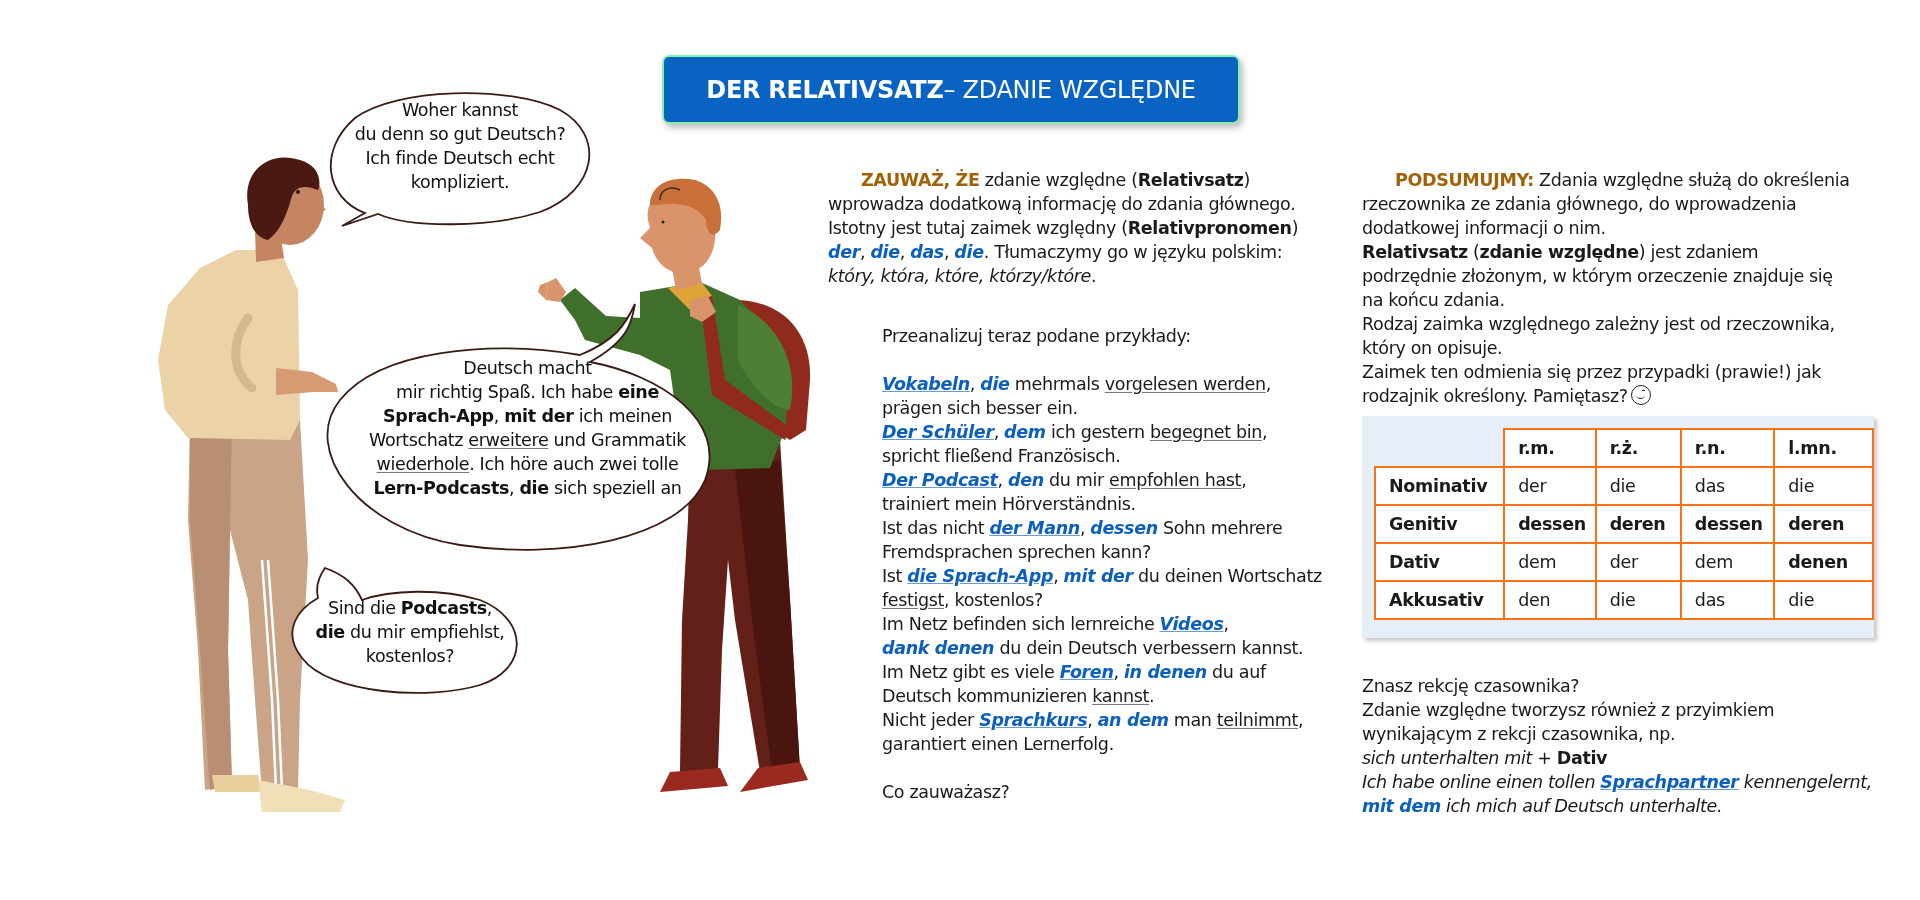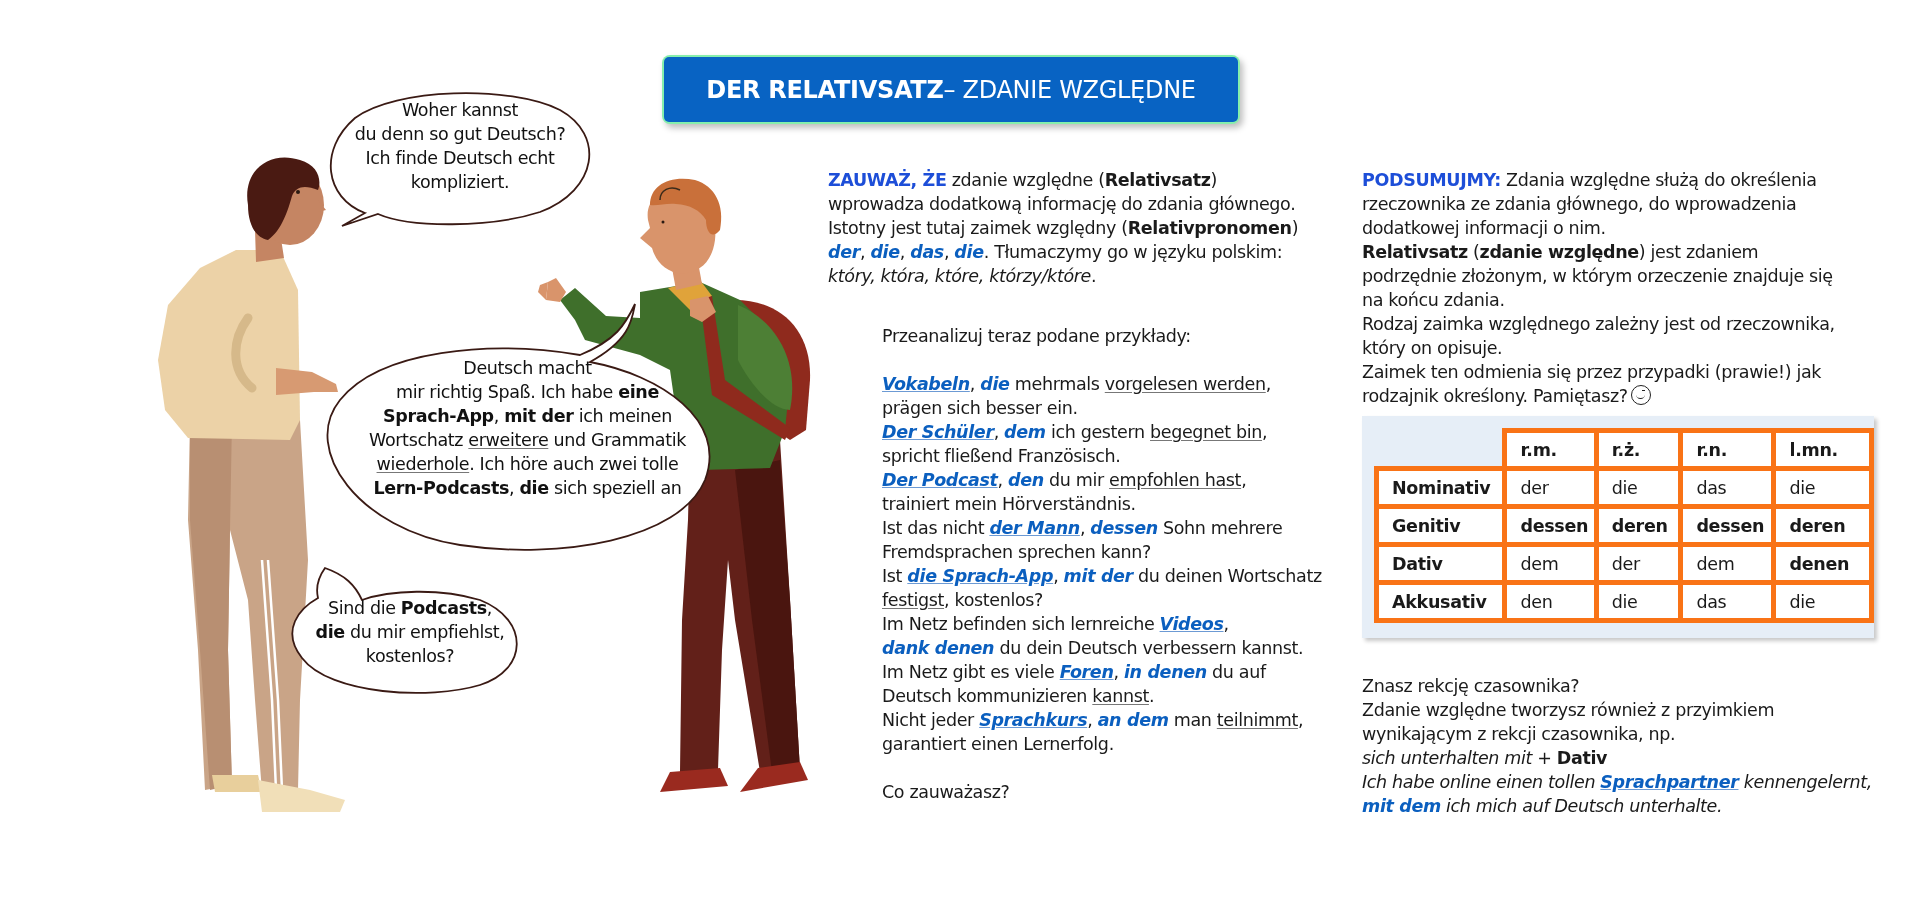--- a/index.html
+++ b/index.html
@@ -26,7 +26,7 @@
     position: absolute; font-size: 17.5px; line-height: 24px; letter-spacing: -0.35px;
   }
   .col p { margin: 0; }
-  .purple { color: #1d4ed8; font-weight: bold; }
+  .purple { color: #a16207; font-weight: bold; margin-left: 33px; }
   .blue { color: #0b5fbf; font-weight: bold; font-style: italic; }
   .blue-u { color: #0b5fbf; font-weight: bold; font-style: italic; text-decoration: underline; text-decoration-color: #6c9ad4; }
   .ul { text-decoration: underline; text-decoration-color: #777; text-underline-offset: 2px; }

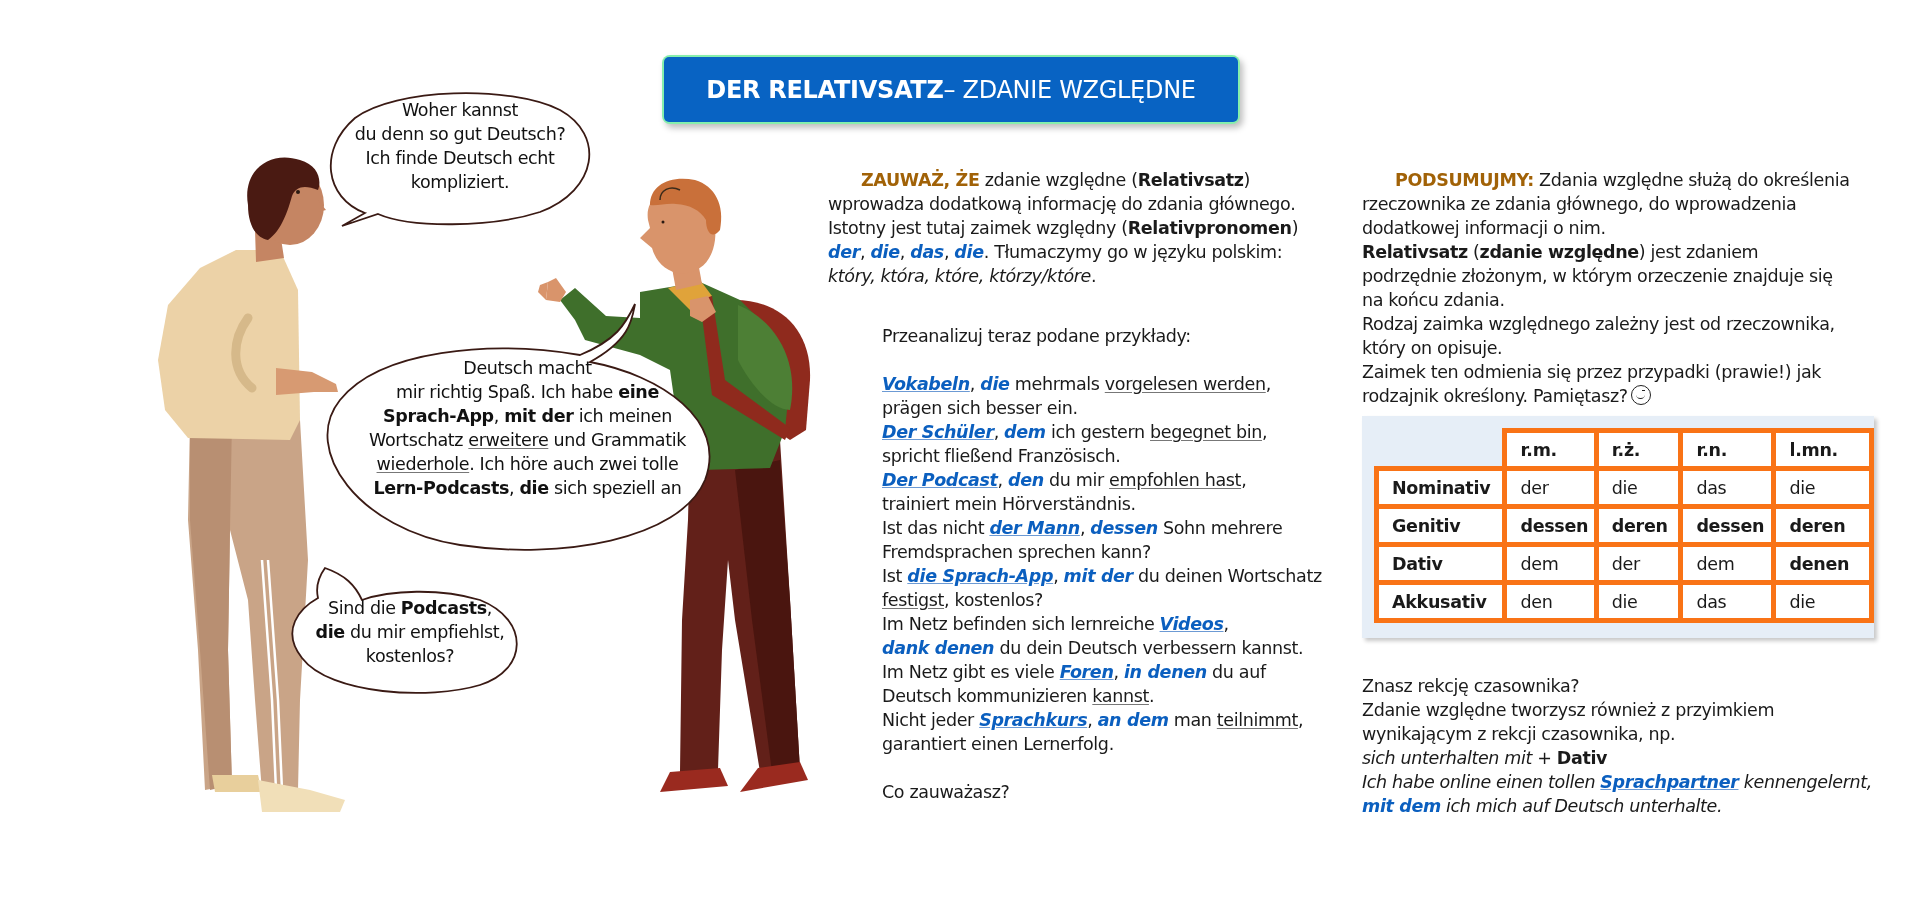--- a/index.html
+++ b/index.html
@@ -46,7 +46,7 @@
     font-size: 17.5px; letter-spacing: -0.3px;
   }
   table.decl td {
-    border: 5px solid #f97316; background: #ffffff; height: 38px;
+    border: 2px solid #f97316; background: #ffffff; height: 38px;
     padding: 0 0 0 13px; box-sizing: border-box;
   }
   table.decl td.corner { background: transparent; border-top: none; border-left: none; }

